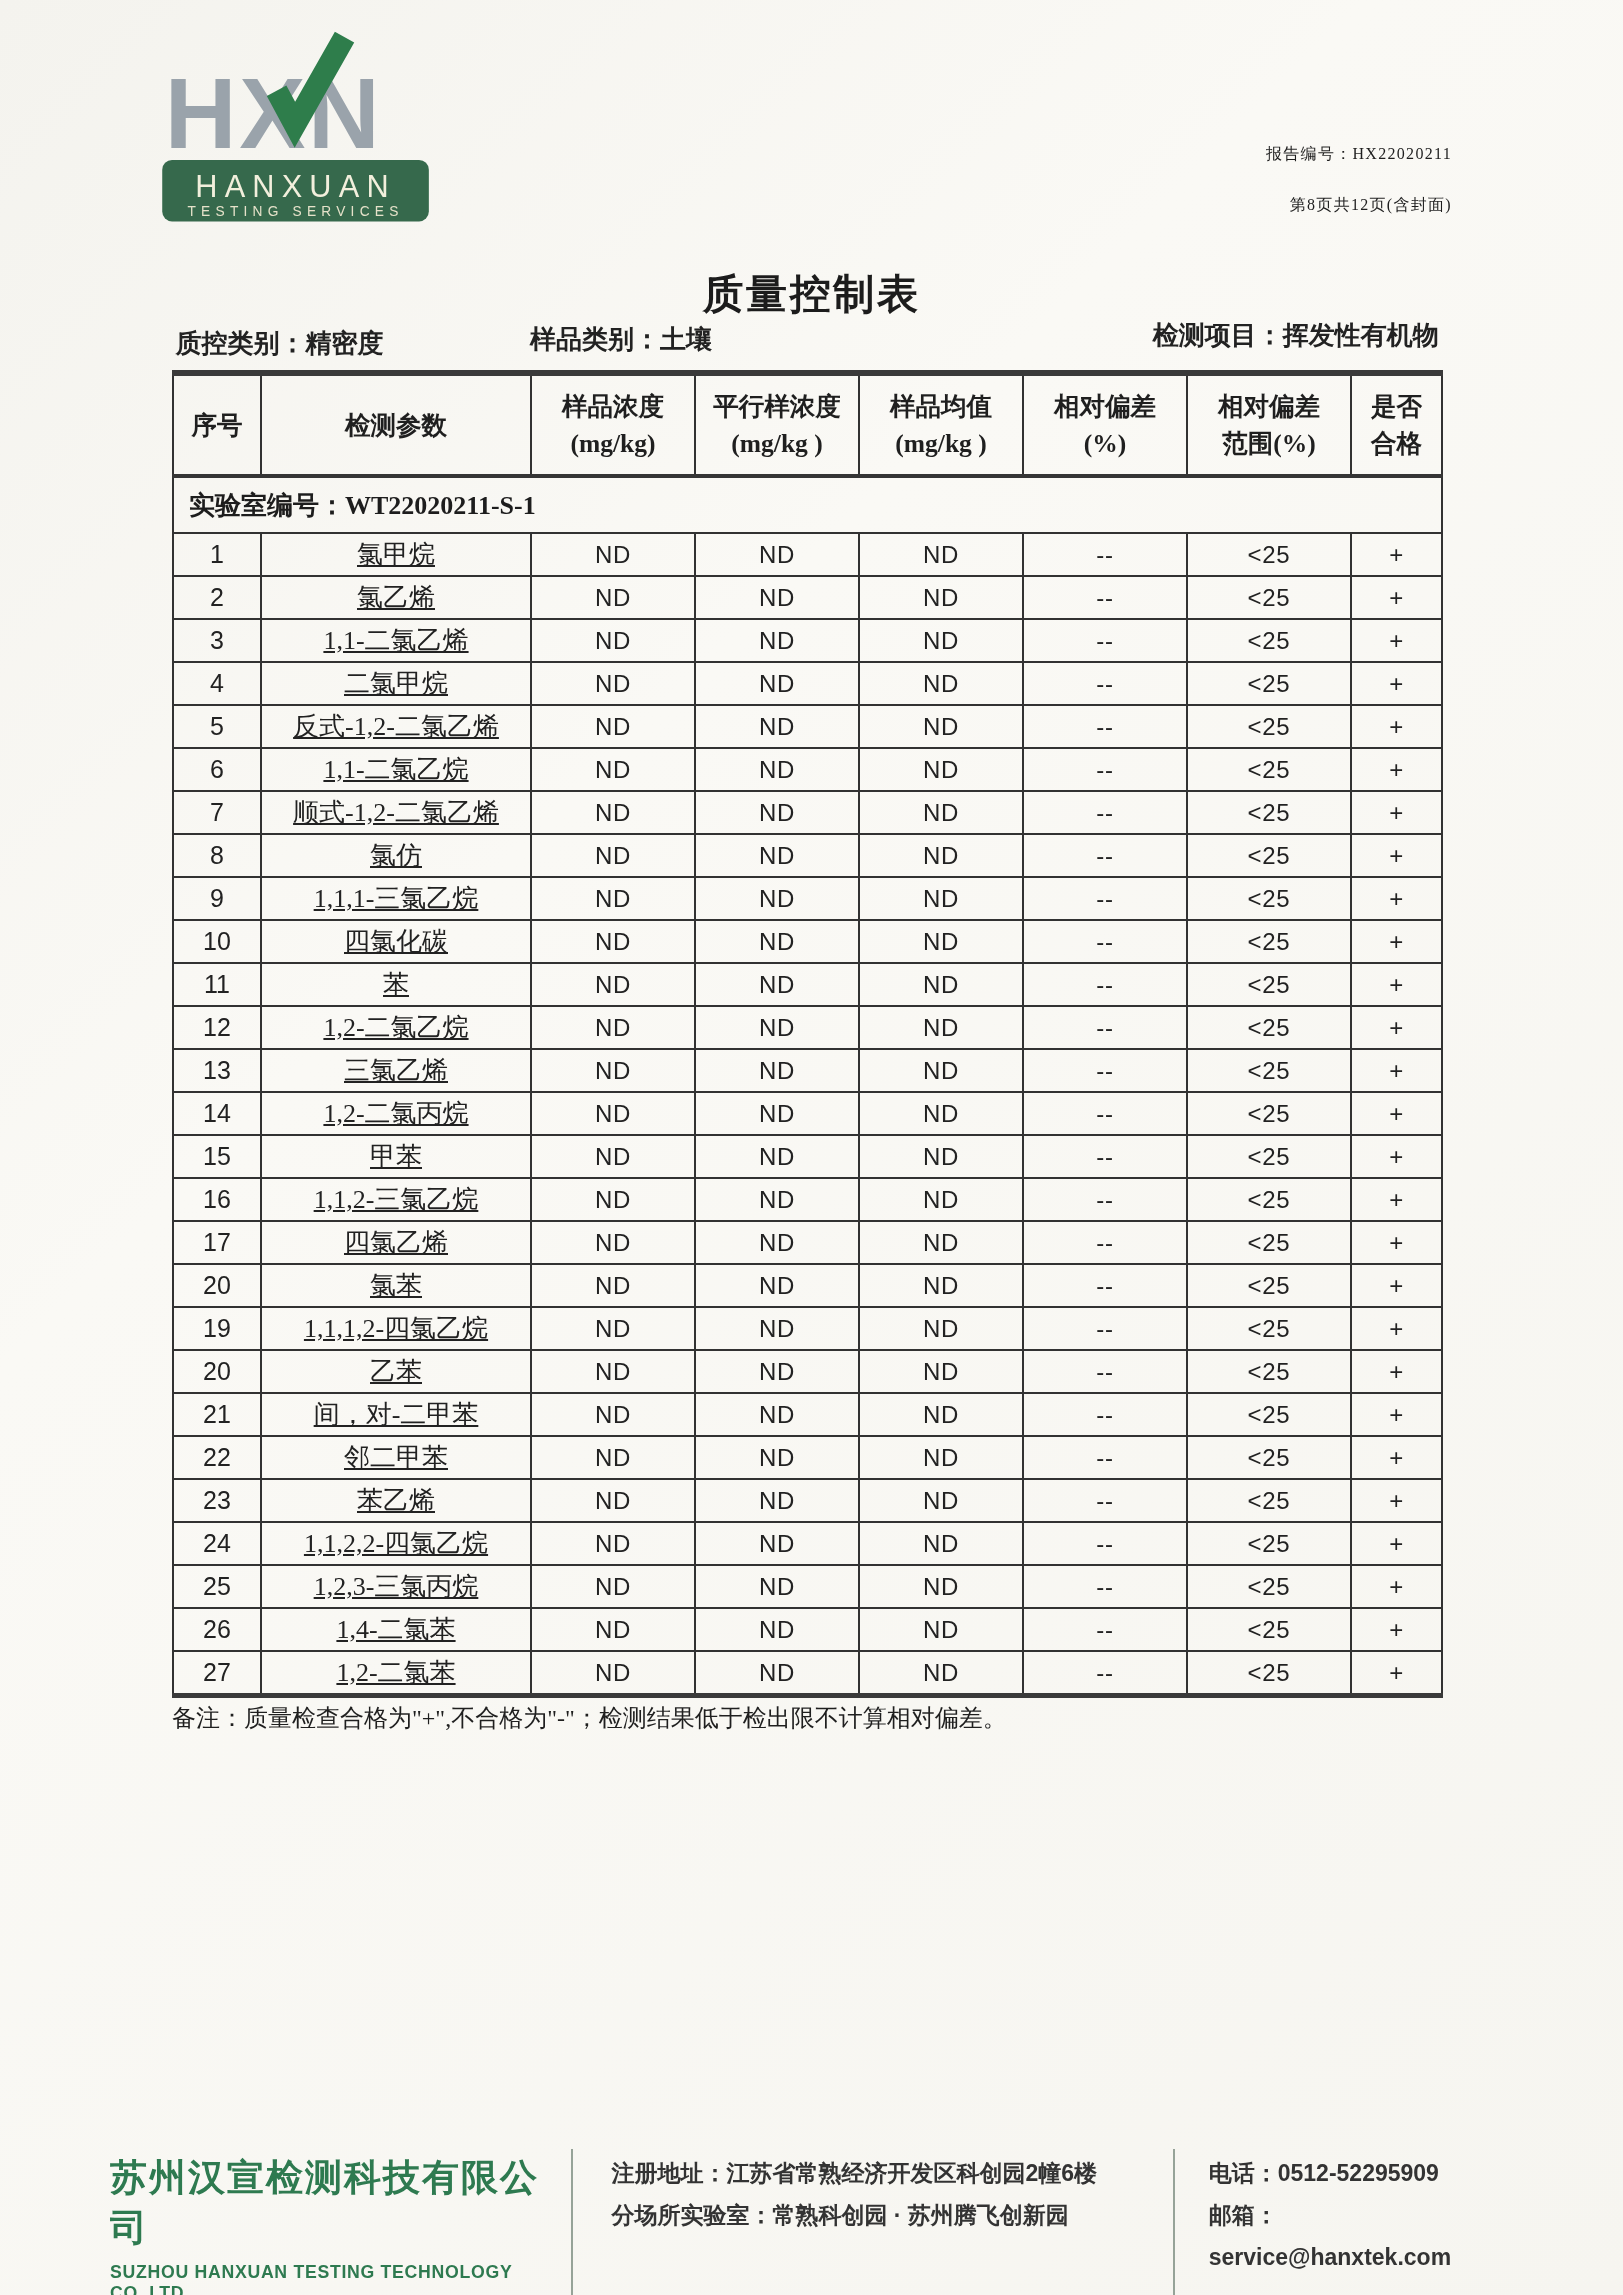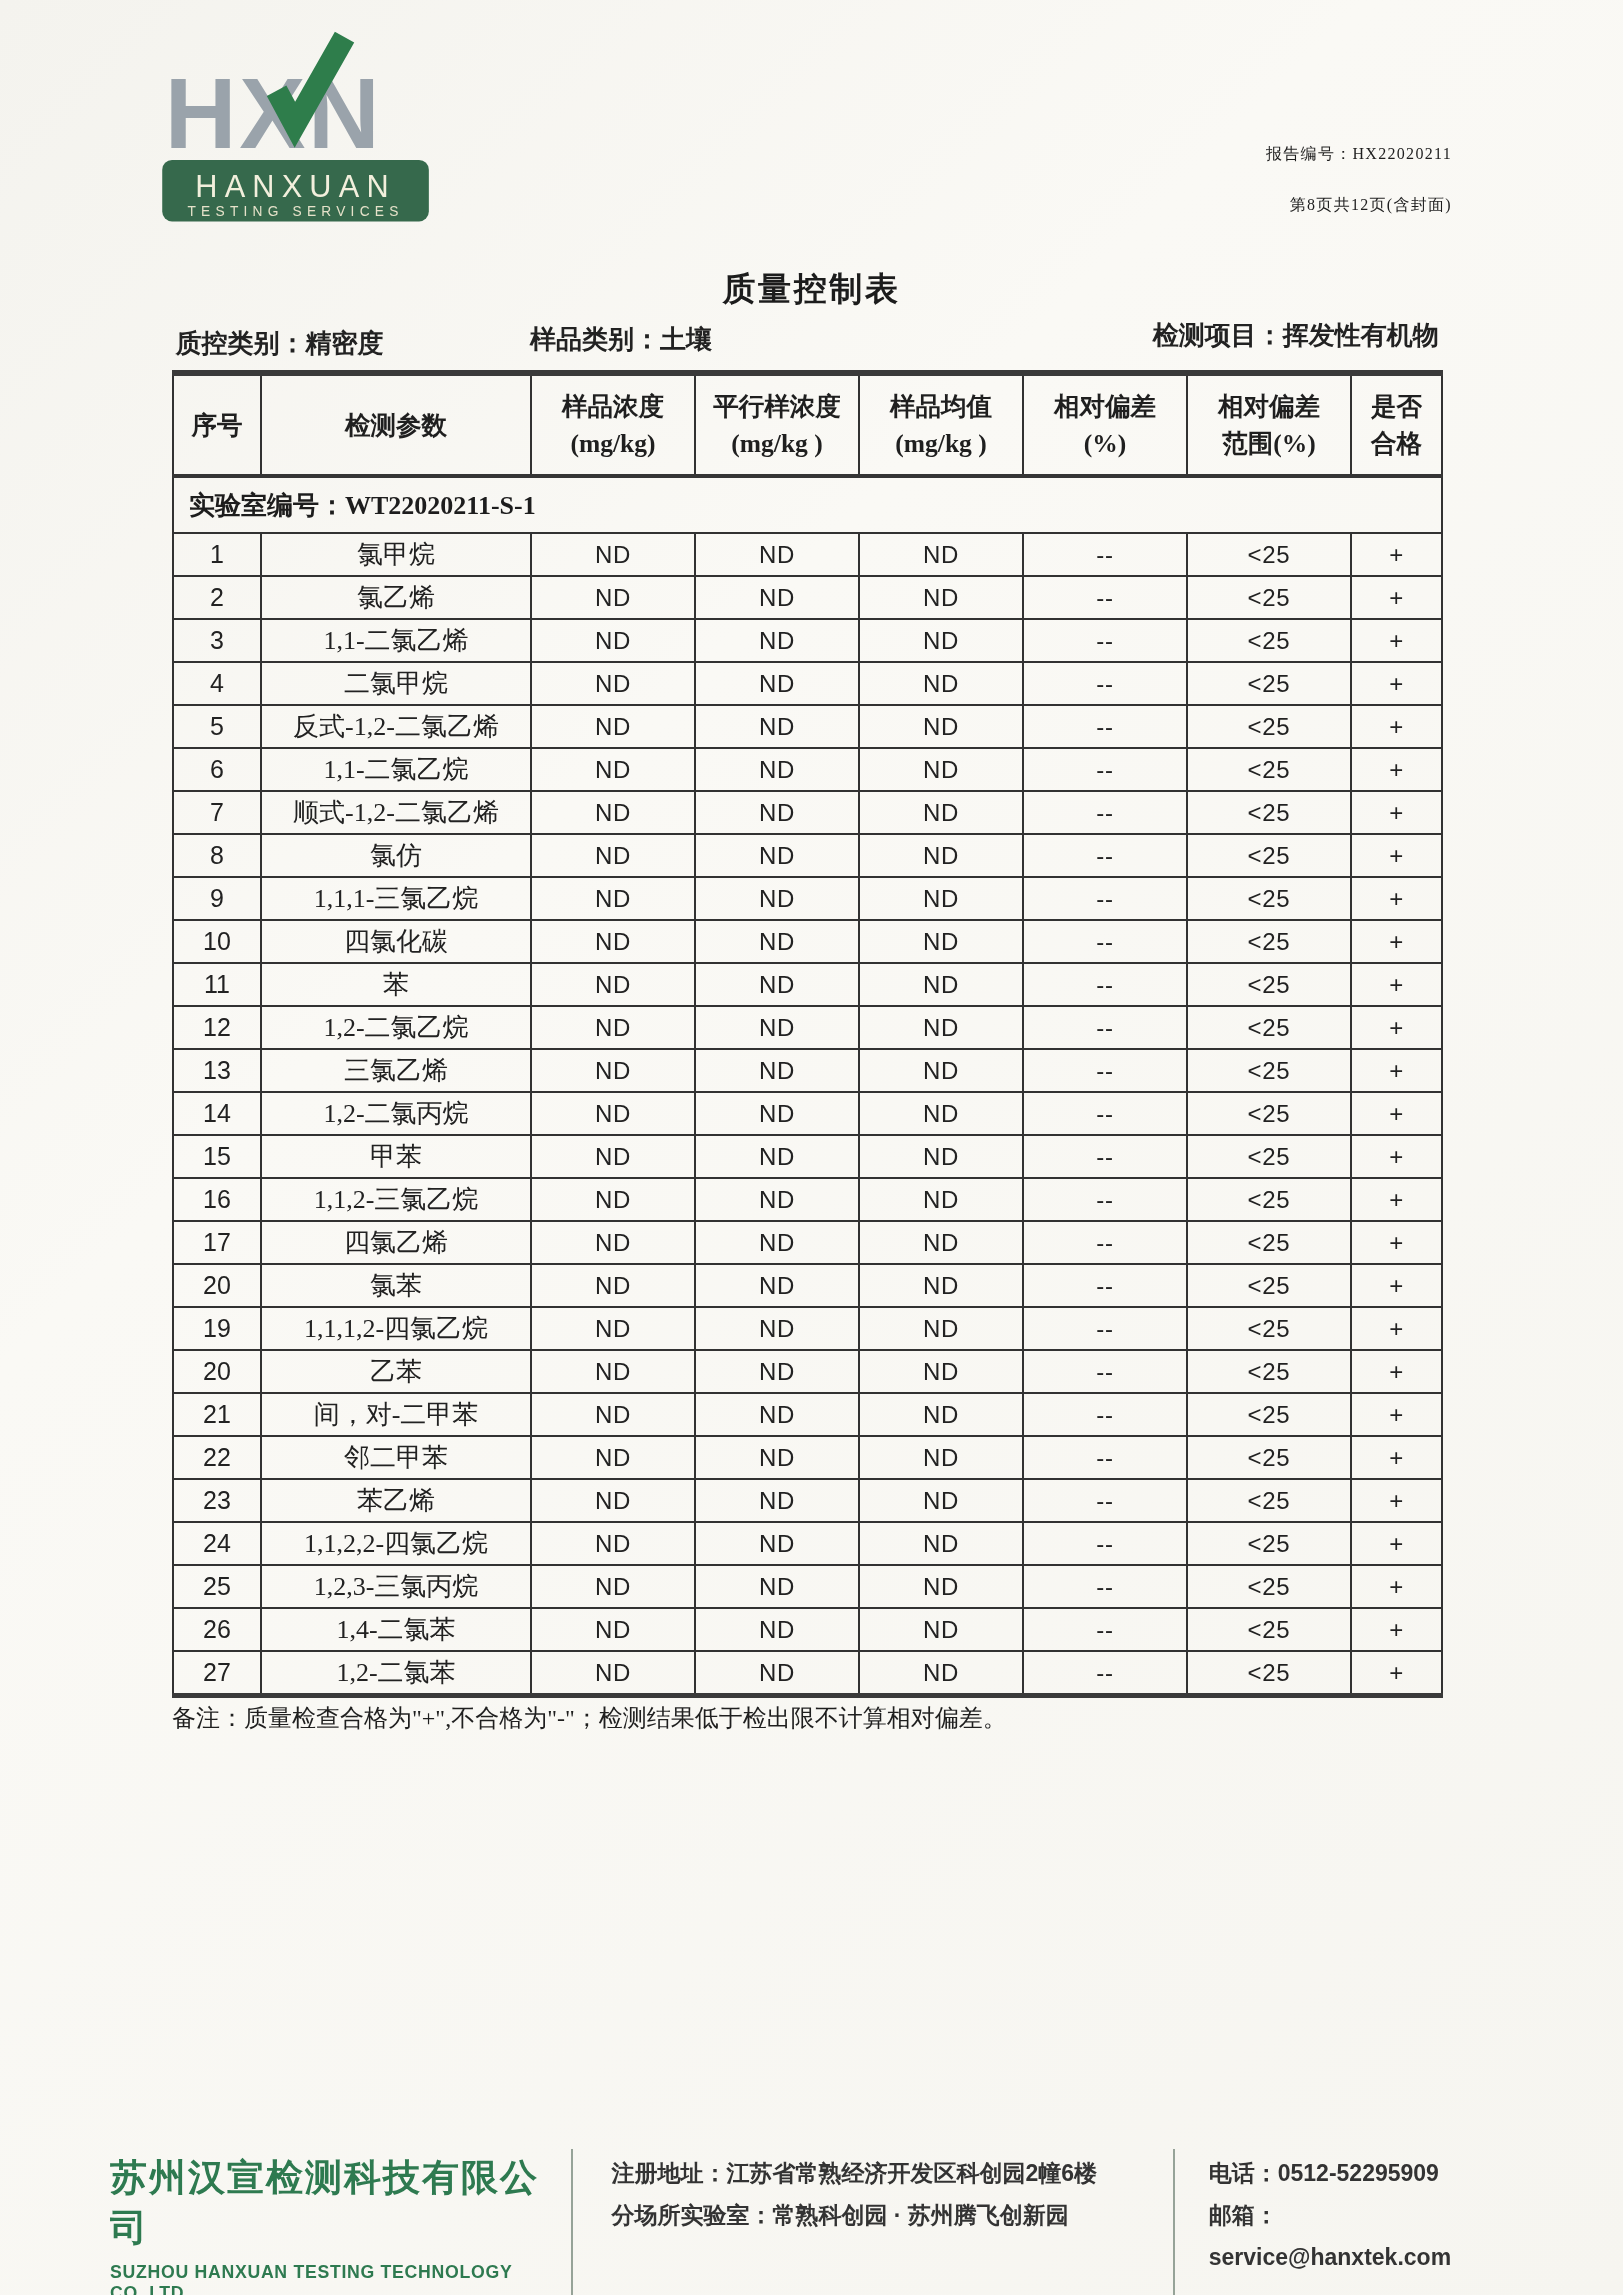--- a/index.html
+++ b/index.html
@@ -23,7 +23,7 @@
   
   .title {
     position:absolute; top:267px; left:0; width:100%;
-    text-align:center; font-size:33px; font-weight:600; letter-spacing:2.6px;
+    text-align:center; font-size:41px; font-weight:600; letter-spacing:2.6px;
     font-family:"Liberation Serif", serif; color:#1c1c1c;
   }
 

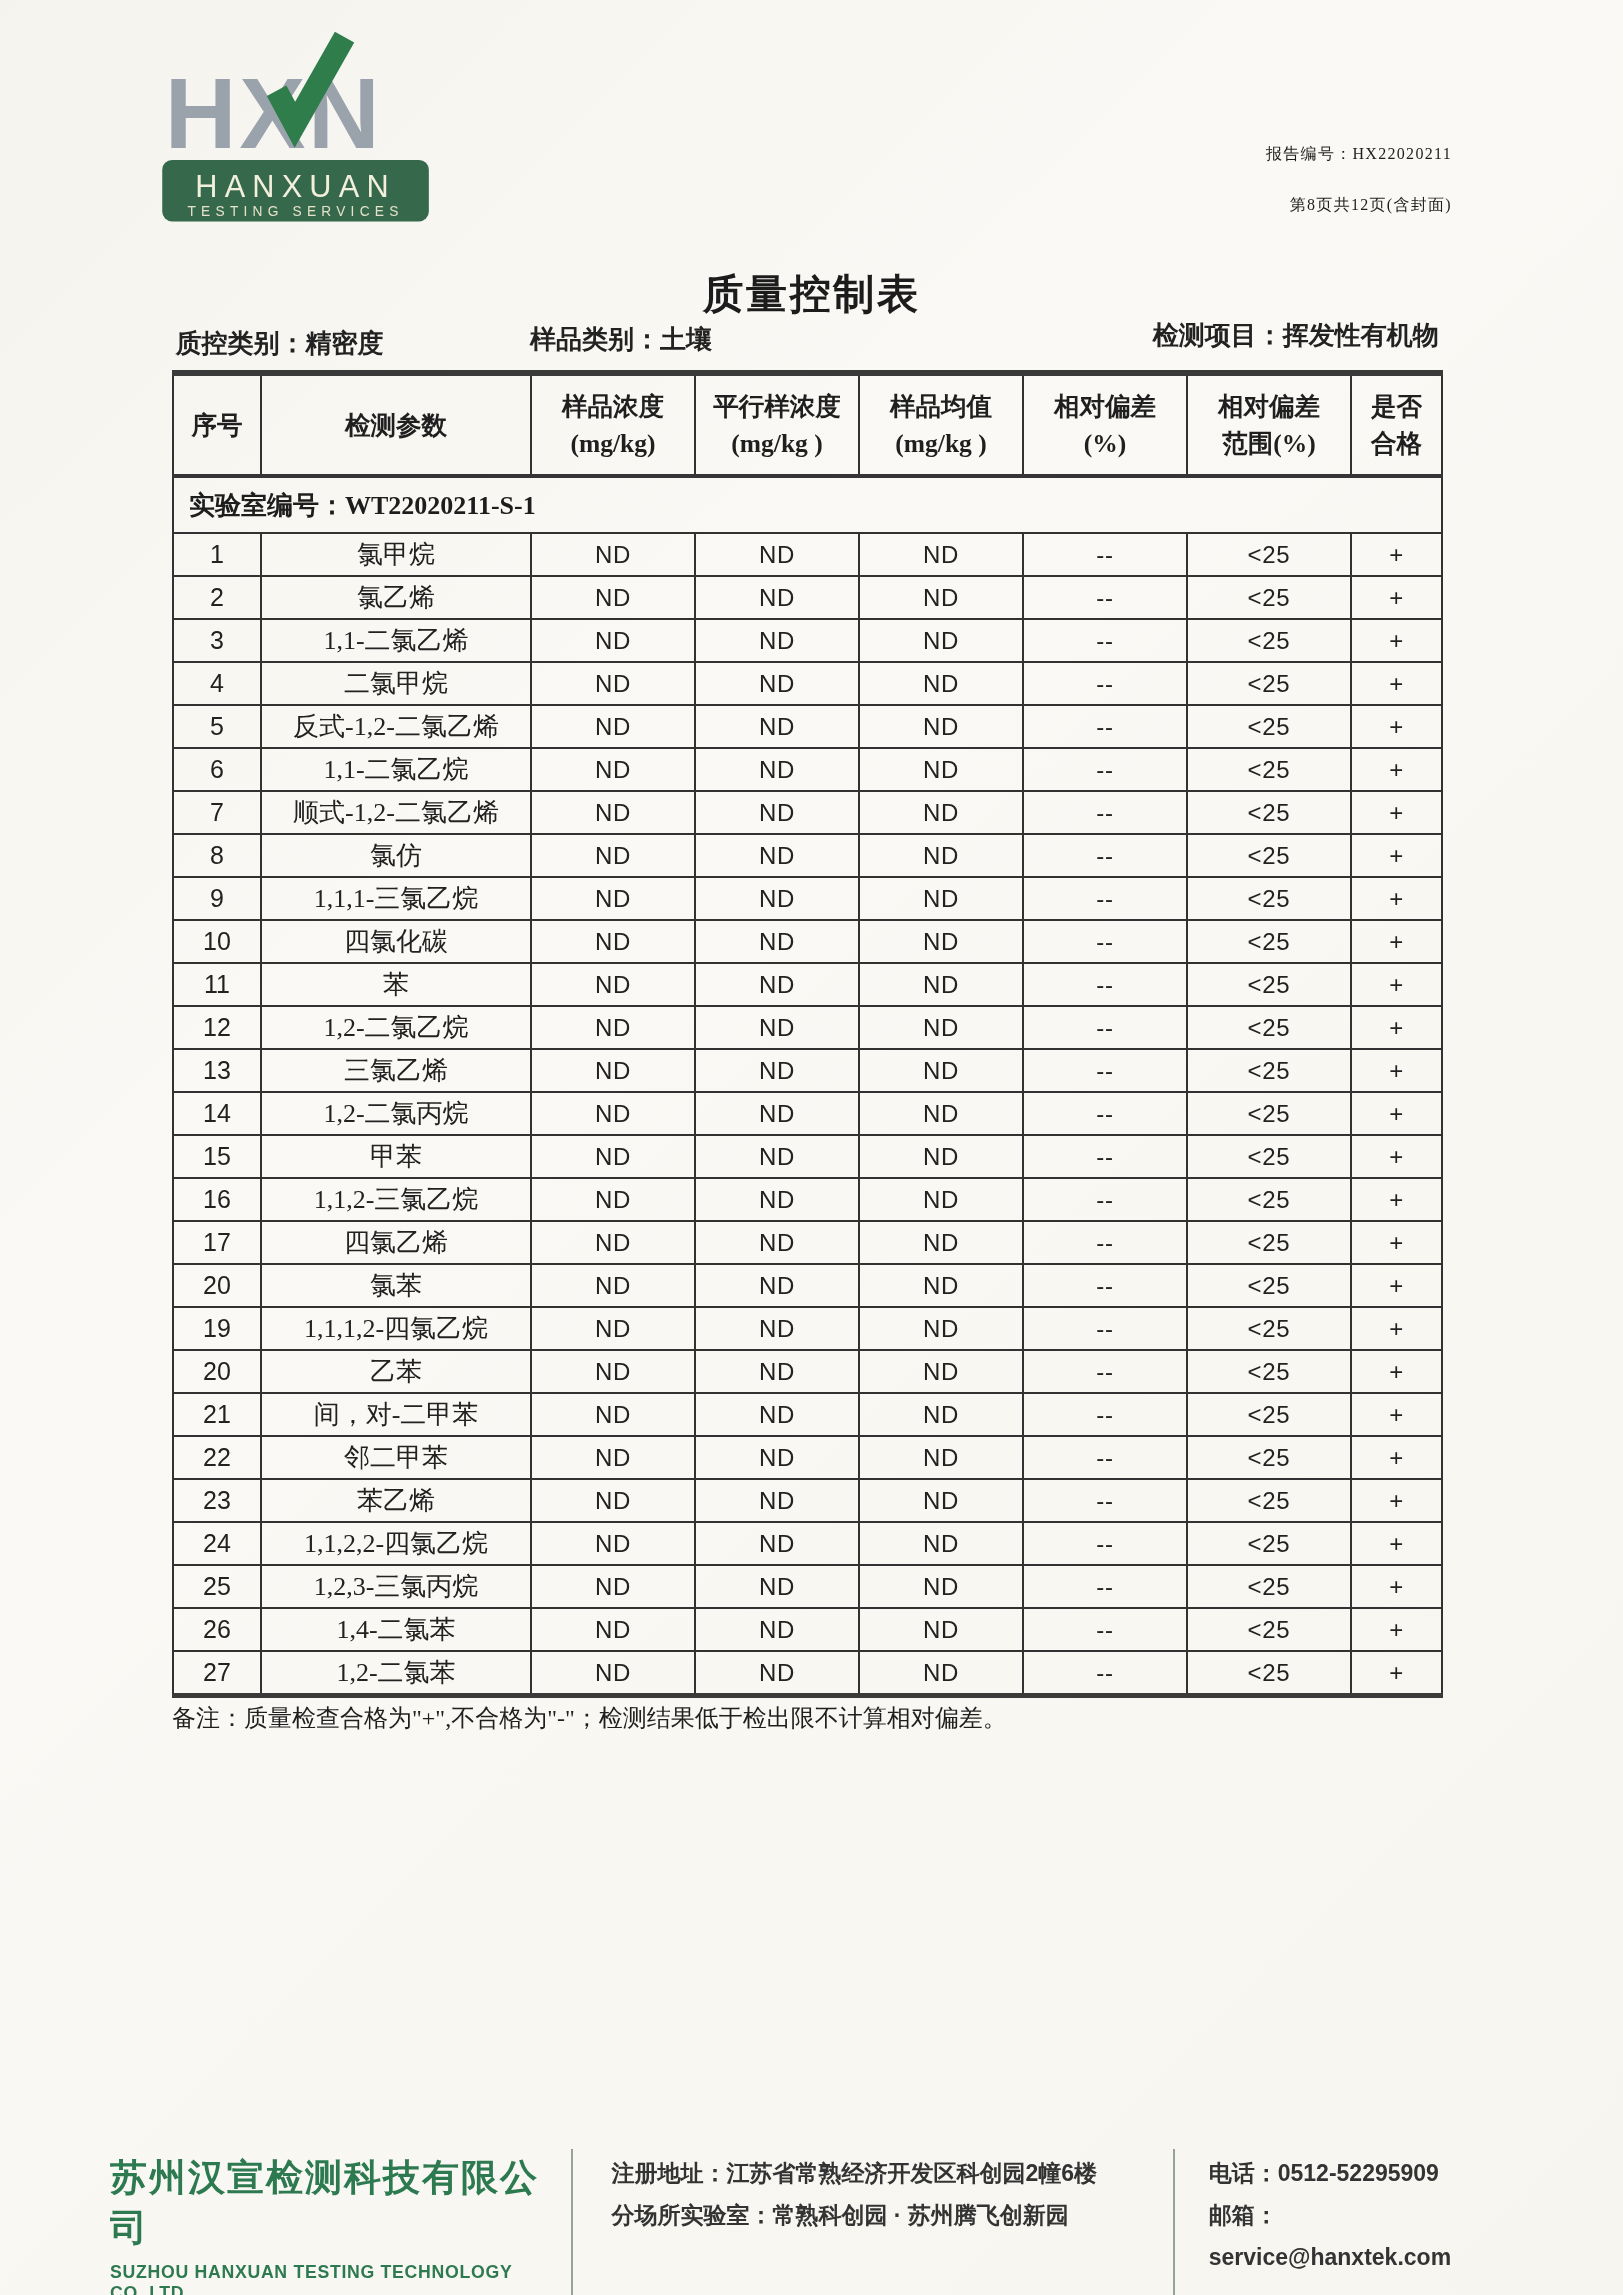--- a/index.html
+++ b/index.html
@@ -58,7 +58,7 @@
     height:41px; text-align:center; vertical-align:middle; padding:0;
     font-size:24px; color:#222;
   }
-  .qc-table td .param { font-family:"Liberation Serif", serif; font-size:26px; }
+  .qc-table td .param { font-family:"Liberation Serif", serif; font-size:26px;text-decoration:underline; }
   .qc-table td .num   { font-size:25px; }
   .qc-table td .val   { letter-spacing:0.7px; }
 

